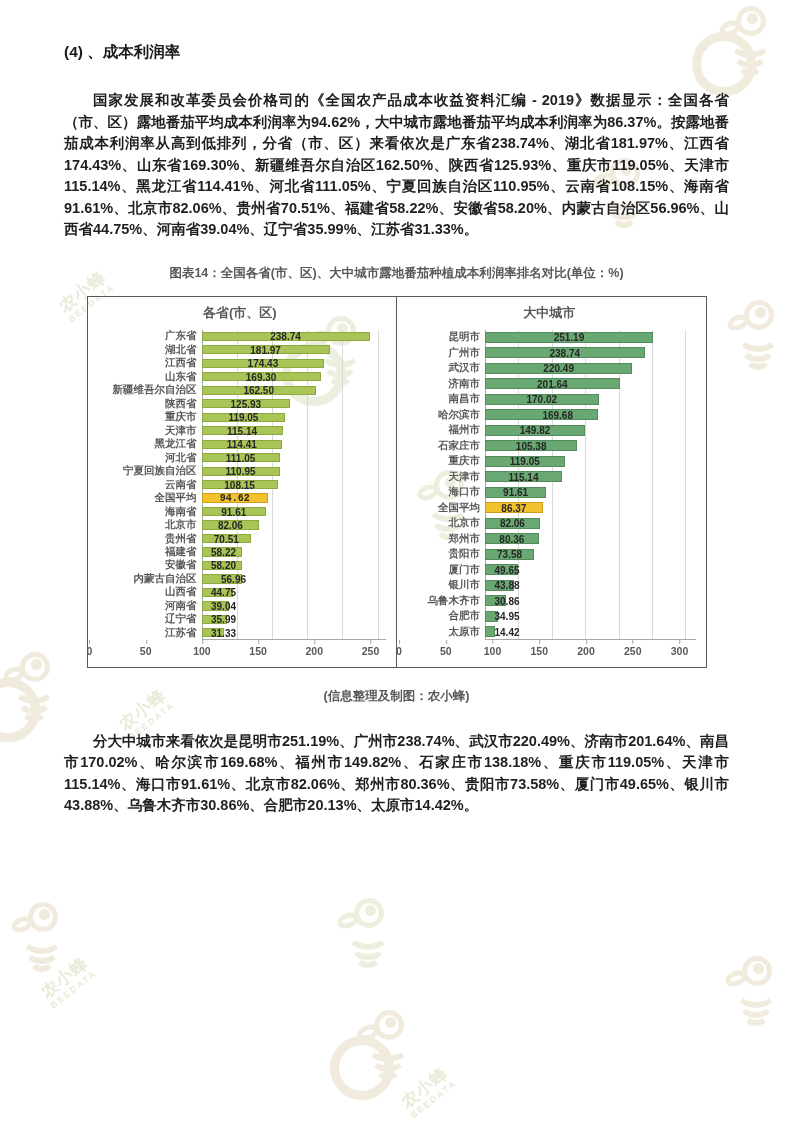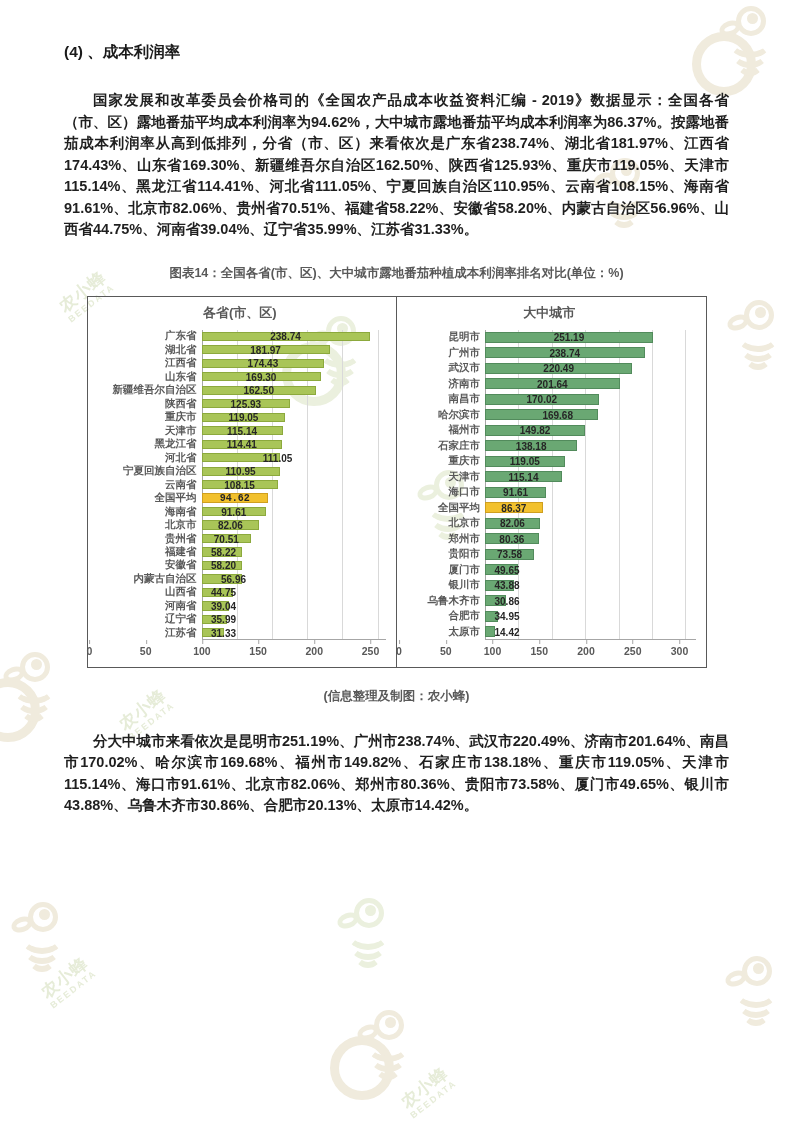--- a/index.html
+++ b/index.html
@@ -444,7 +444,7 @@
               <span class="cat-label">石家庄市</span>
               <div class="track">
                 <div class="bar" style="width: 43.8667%; background: rgb(106, 168, 115); border-color: rgb(82, 139, 92);"></div>
-                <span class="val" style="left: max(22px, 21.9333%);">138.18</span>
+                <span class="val" style="left: max(22px, 21.9333%);">105.38</span>
               </div>
             </div>
             <div class="bar-row">

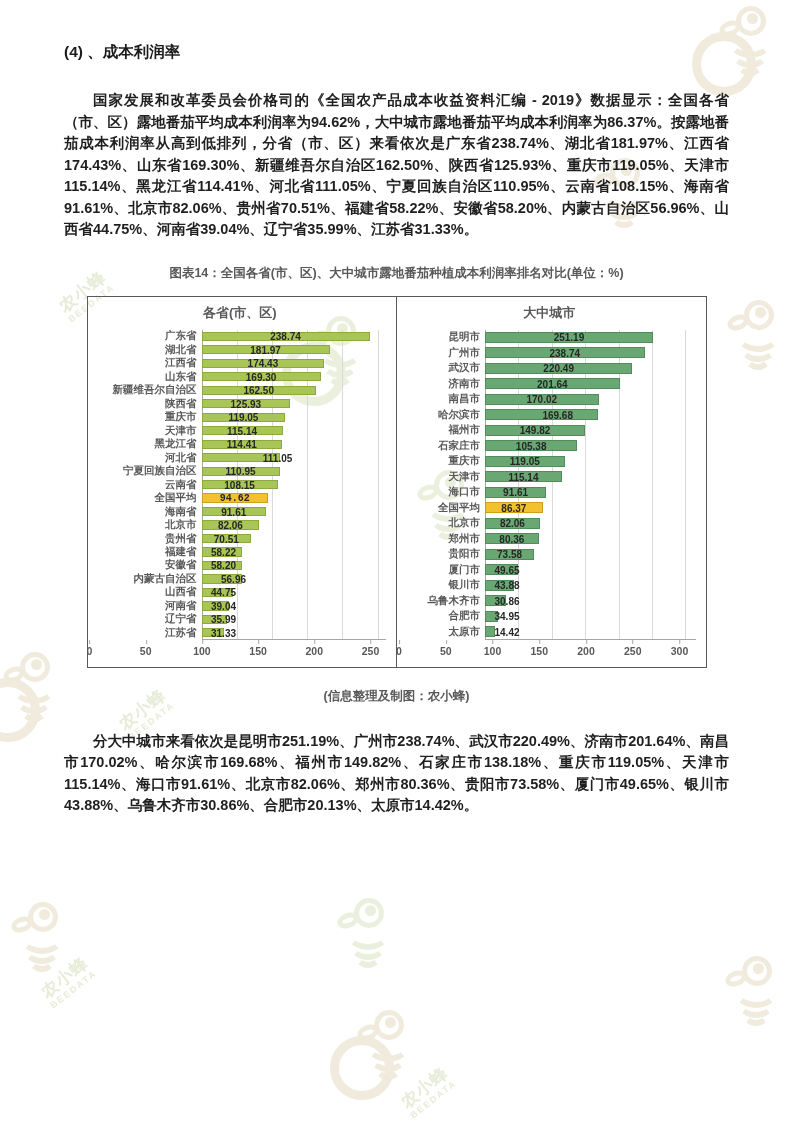--- a/index.html
+++ b/index.html
@@ -272,7 +272,7 @@
               <span class="cat-label">河北省</span>
               <div class="track">
                 <div class="bar" style="width: 42.3855%; background: rgb(169, 197, 88); border-color: rgb(140, 169, 61);"></div>
-                <span class="val" style="left: max(22px, 21.1927%); margin-left: 37px;">111.05</span>
+                <span class="val" style="left: max(22px, 21.1927%);">111.05</span>
               </div>
             </div>
             <div class="bar-row">

